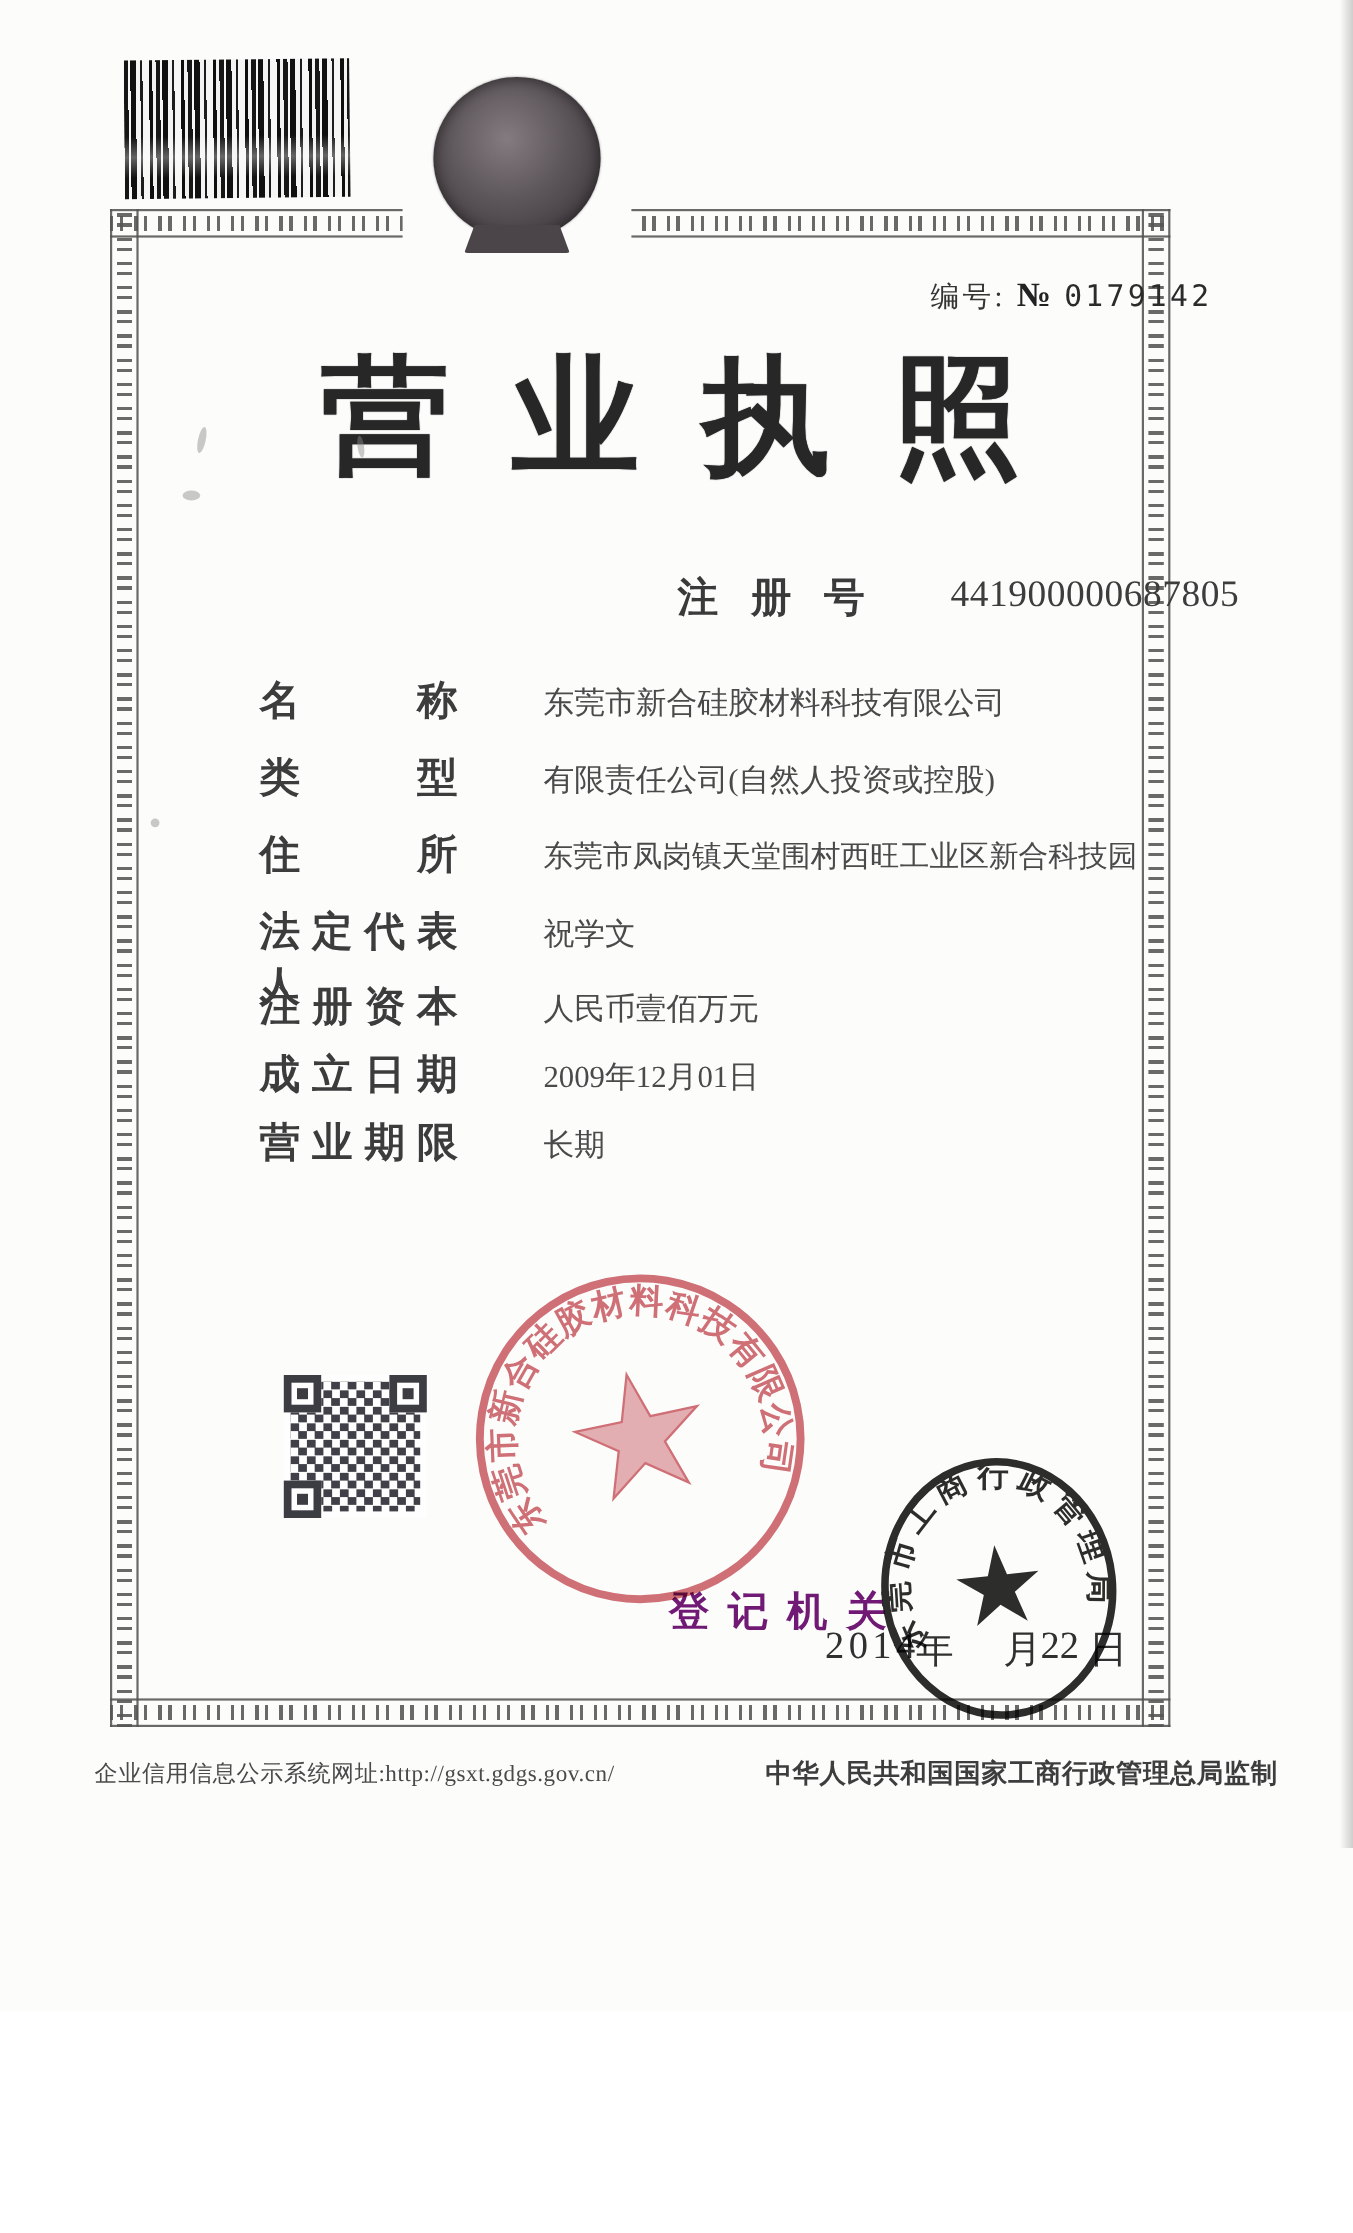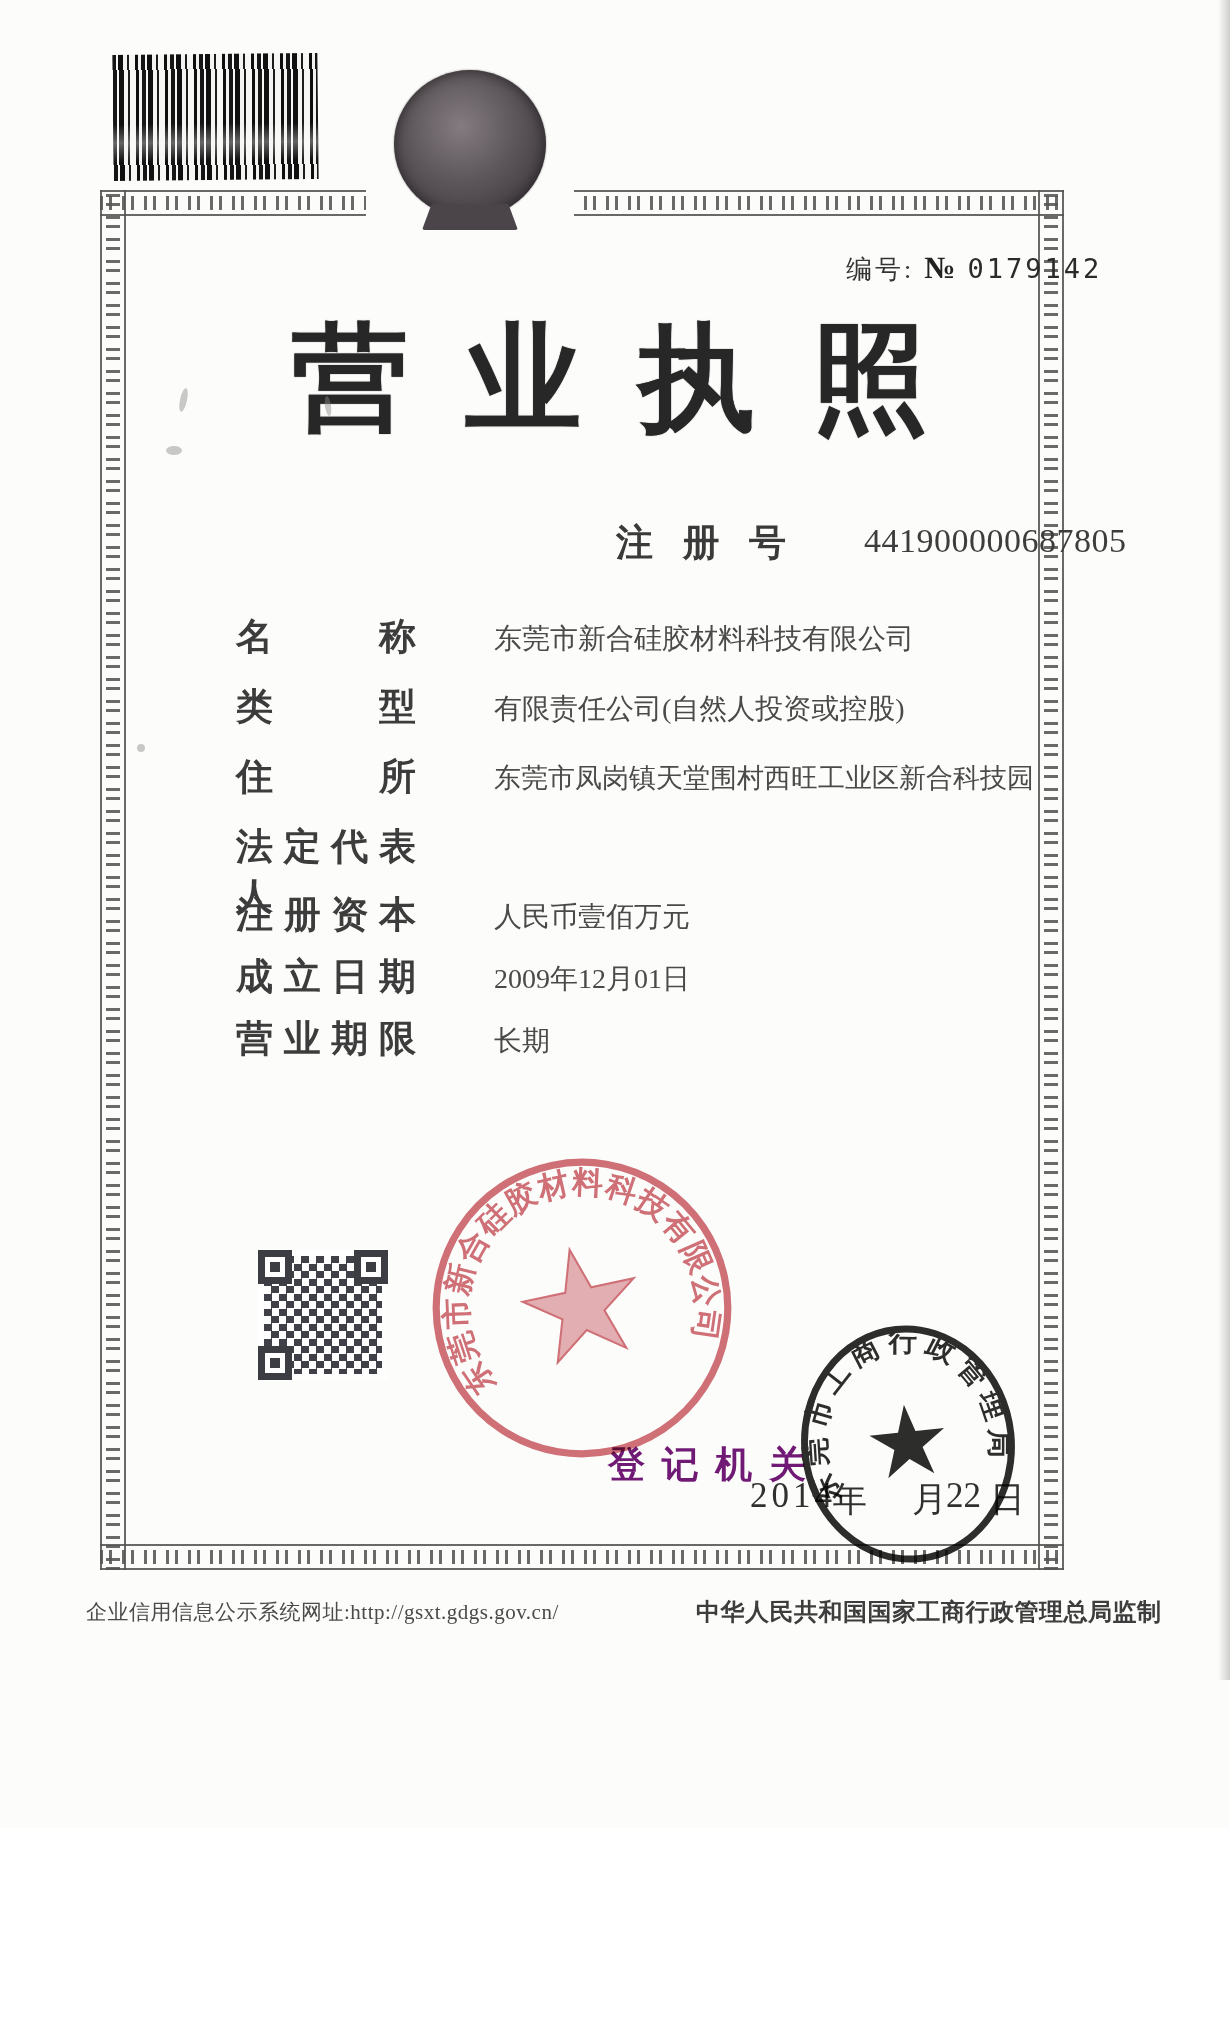--- a/index.html
+++ b/index.html
@@ -154,6 +154,7 @@
   </div>
   <div class="row" style="top:822px">
     <div class="flabel">法定代表人</div>
+    <div class="fvalue">祝学文</div>
   </div>
   <div class="row" style="top:890px">
     <div class="flabel">注册资本</div>

